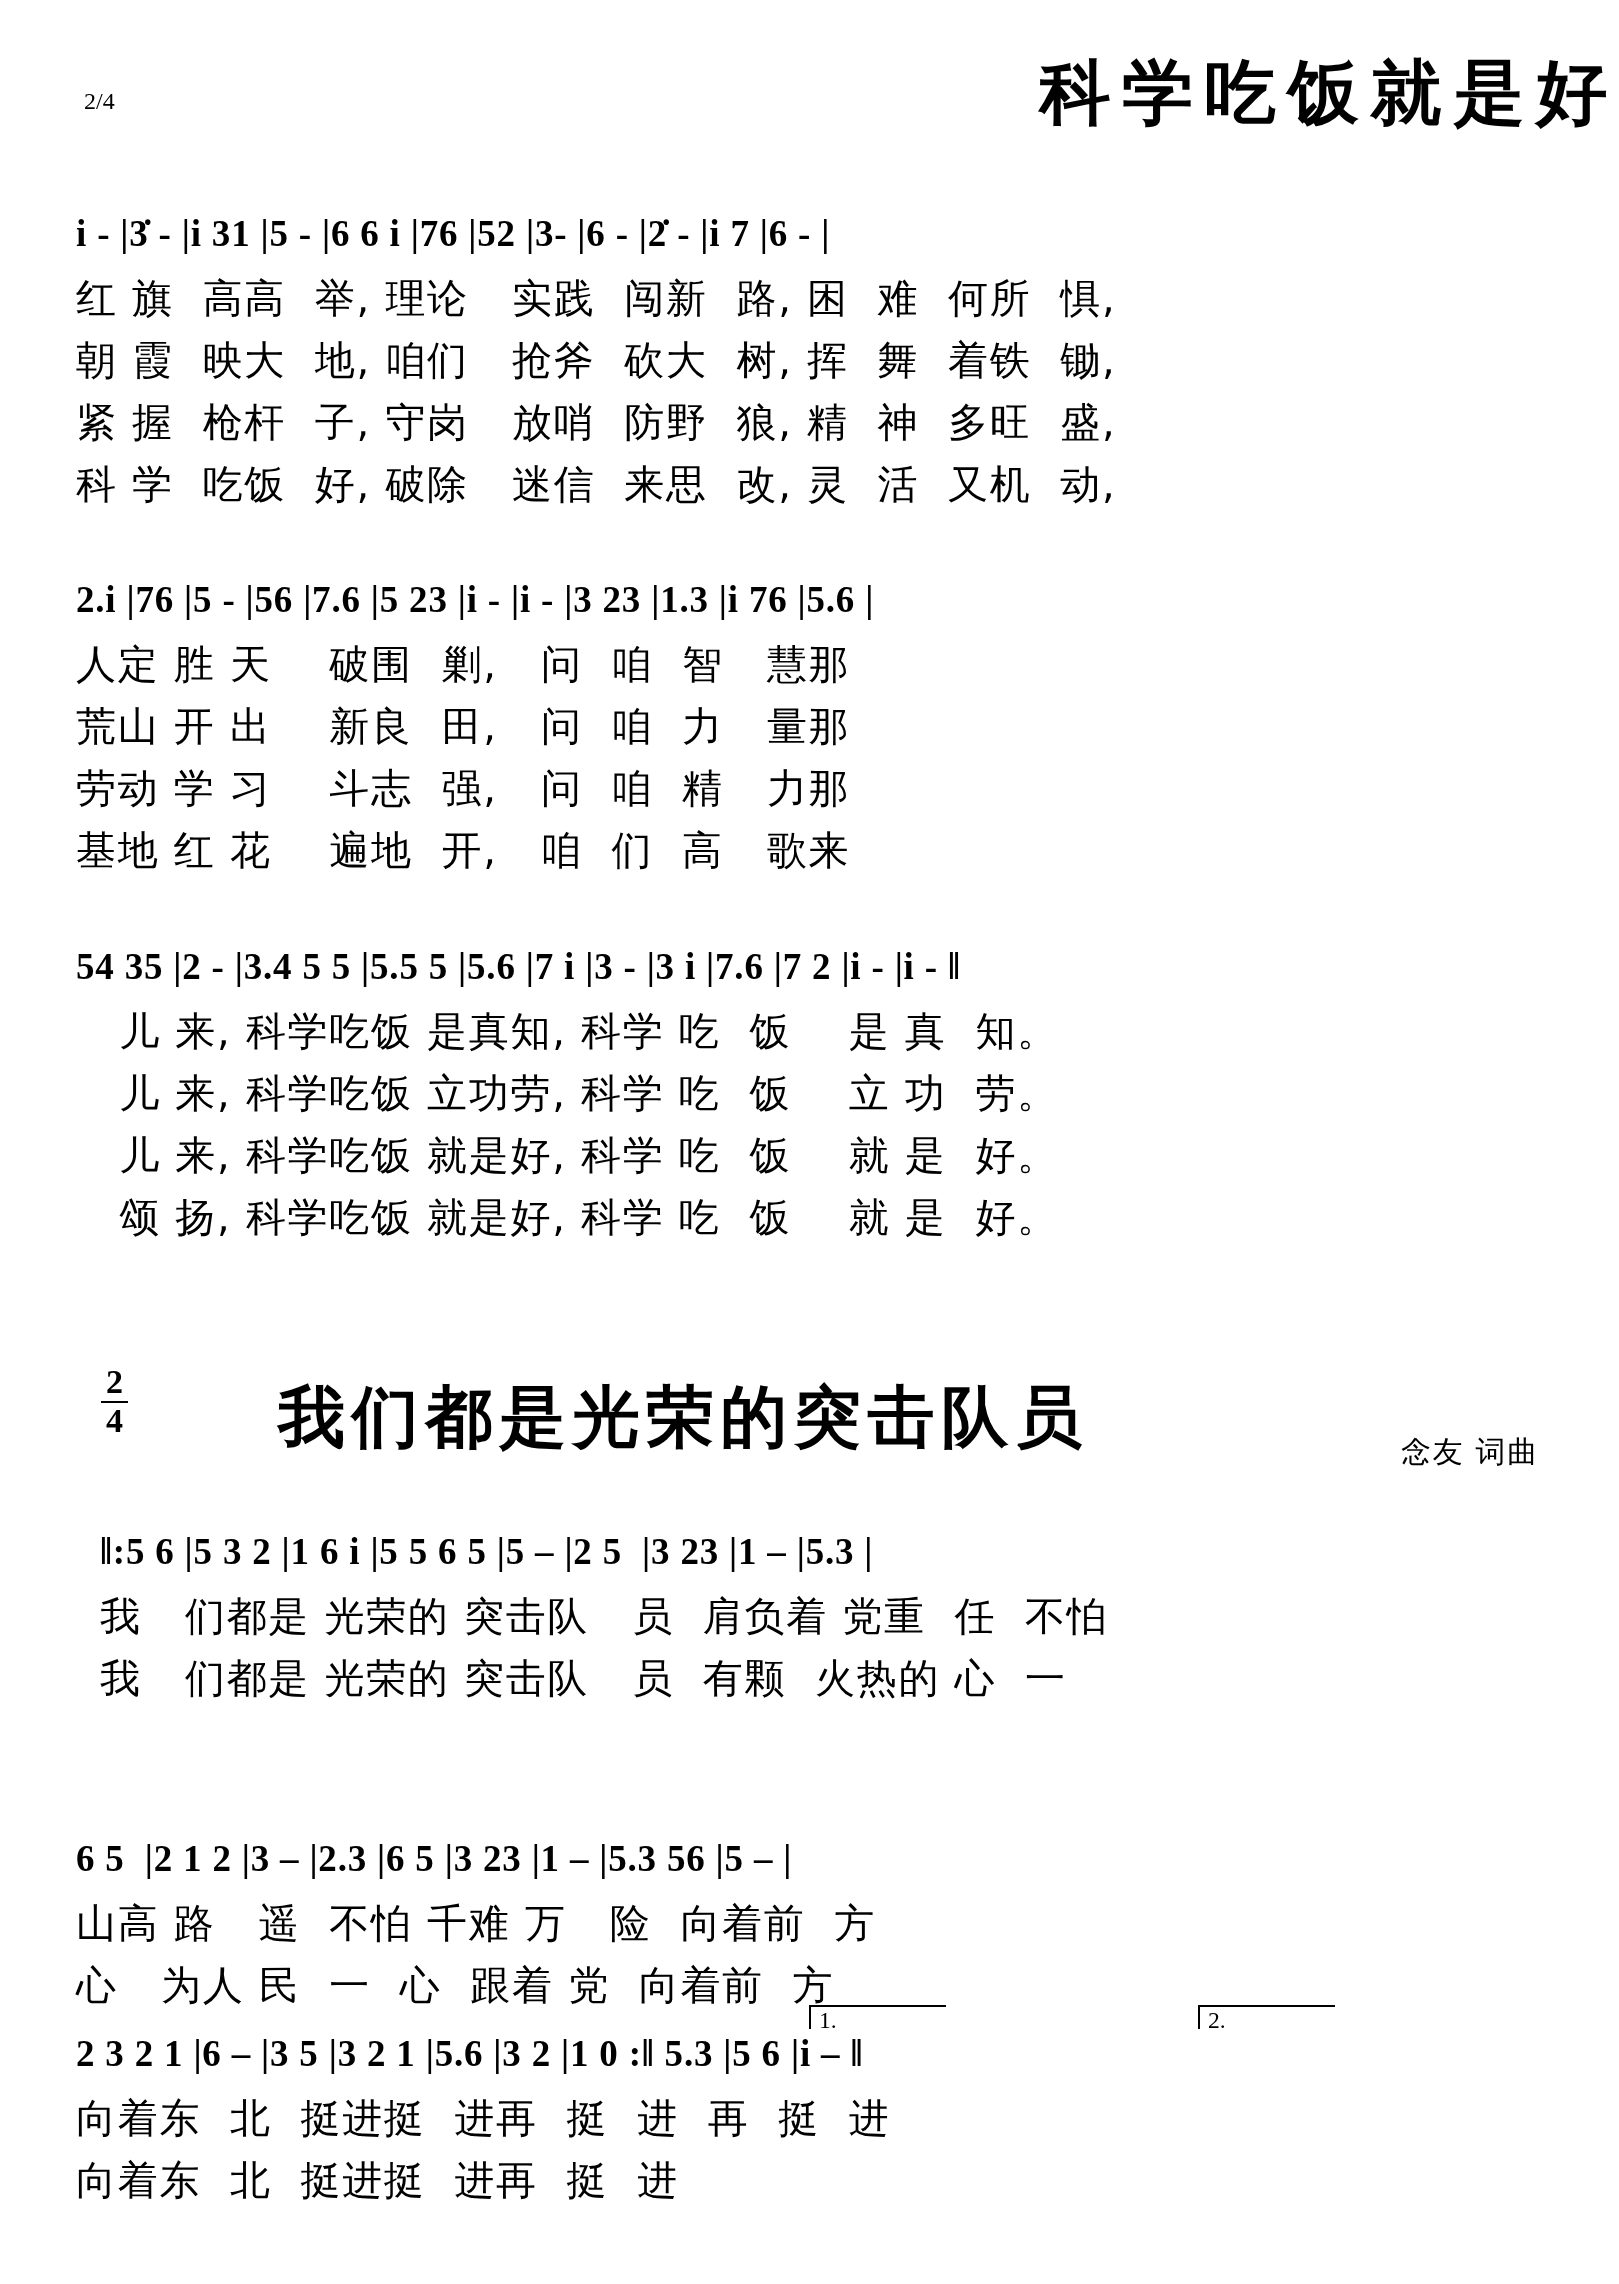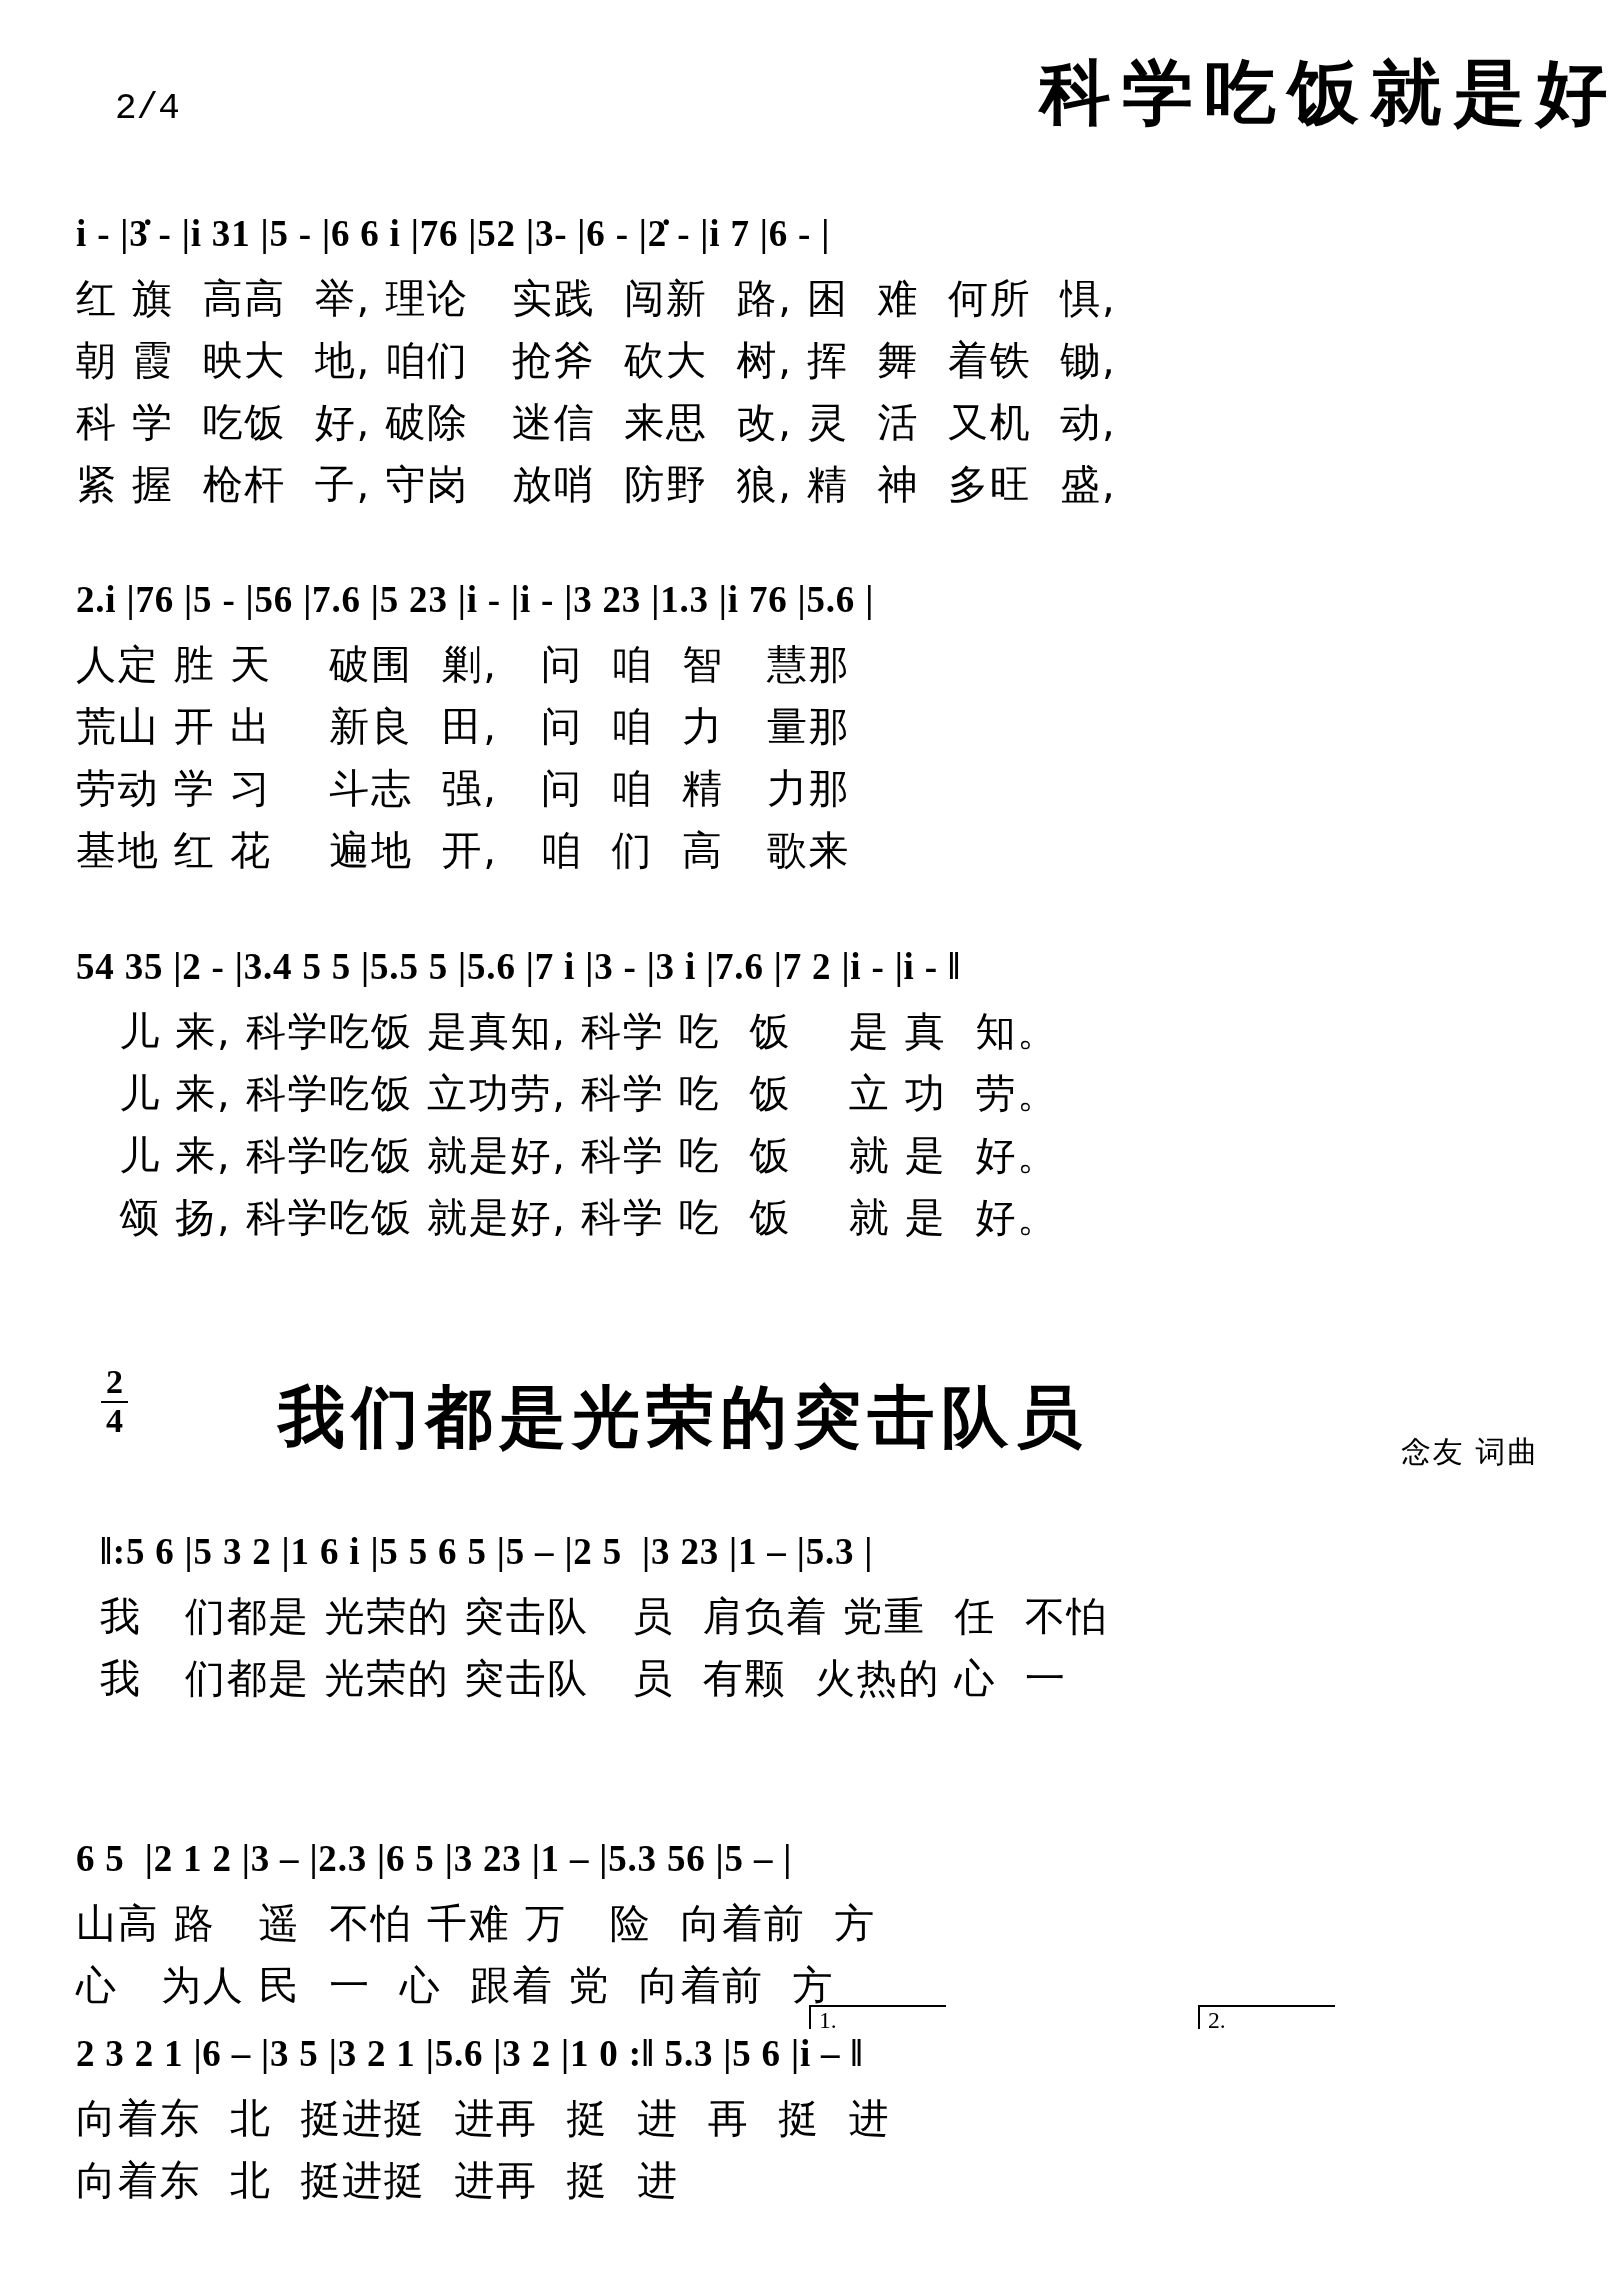--- a/index.html
+++ b/index.html
@@ -27,9 +27,8 @@
     position: absolute;
     left: 84px;
     top: 88px;
-    font-size: 36px;
-    font-family: Liberation Mono, monospace;
-    margin-left: 31px;
+    font-size: 24px;
+    font-family: Liberation Serif, serif;
   }
   .title1 {
     position: absolute;

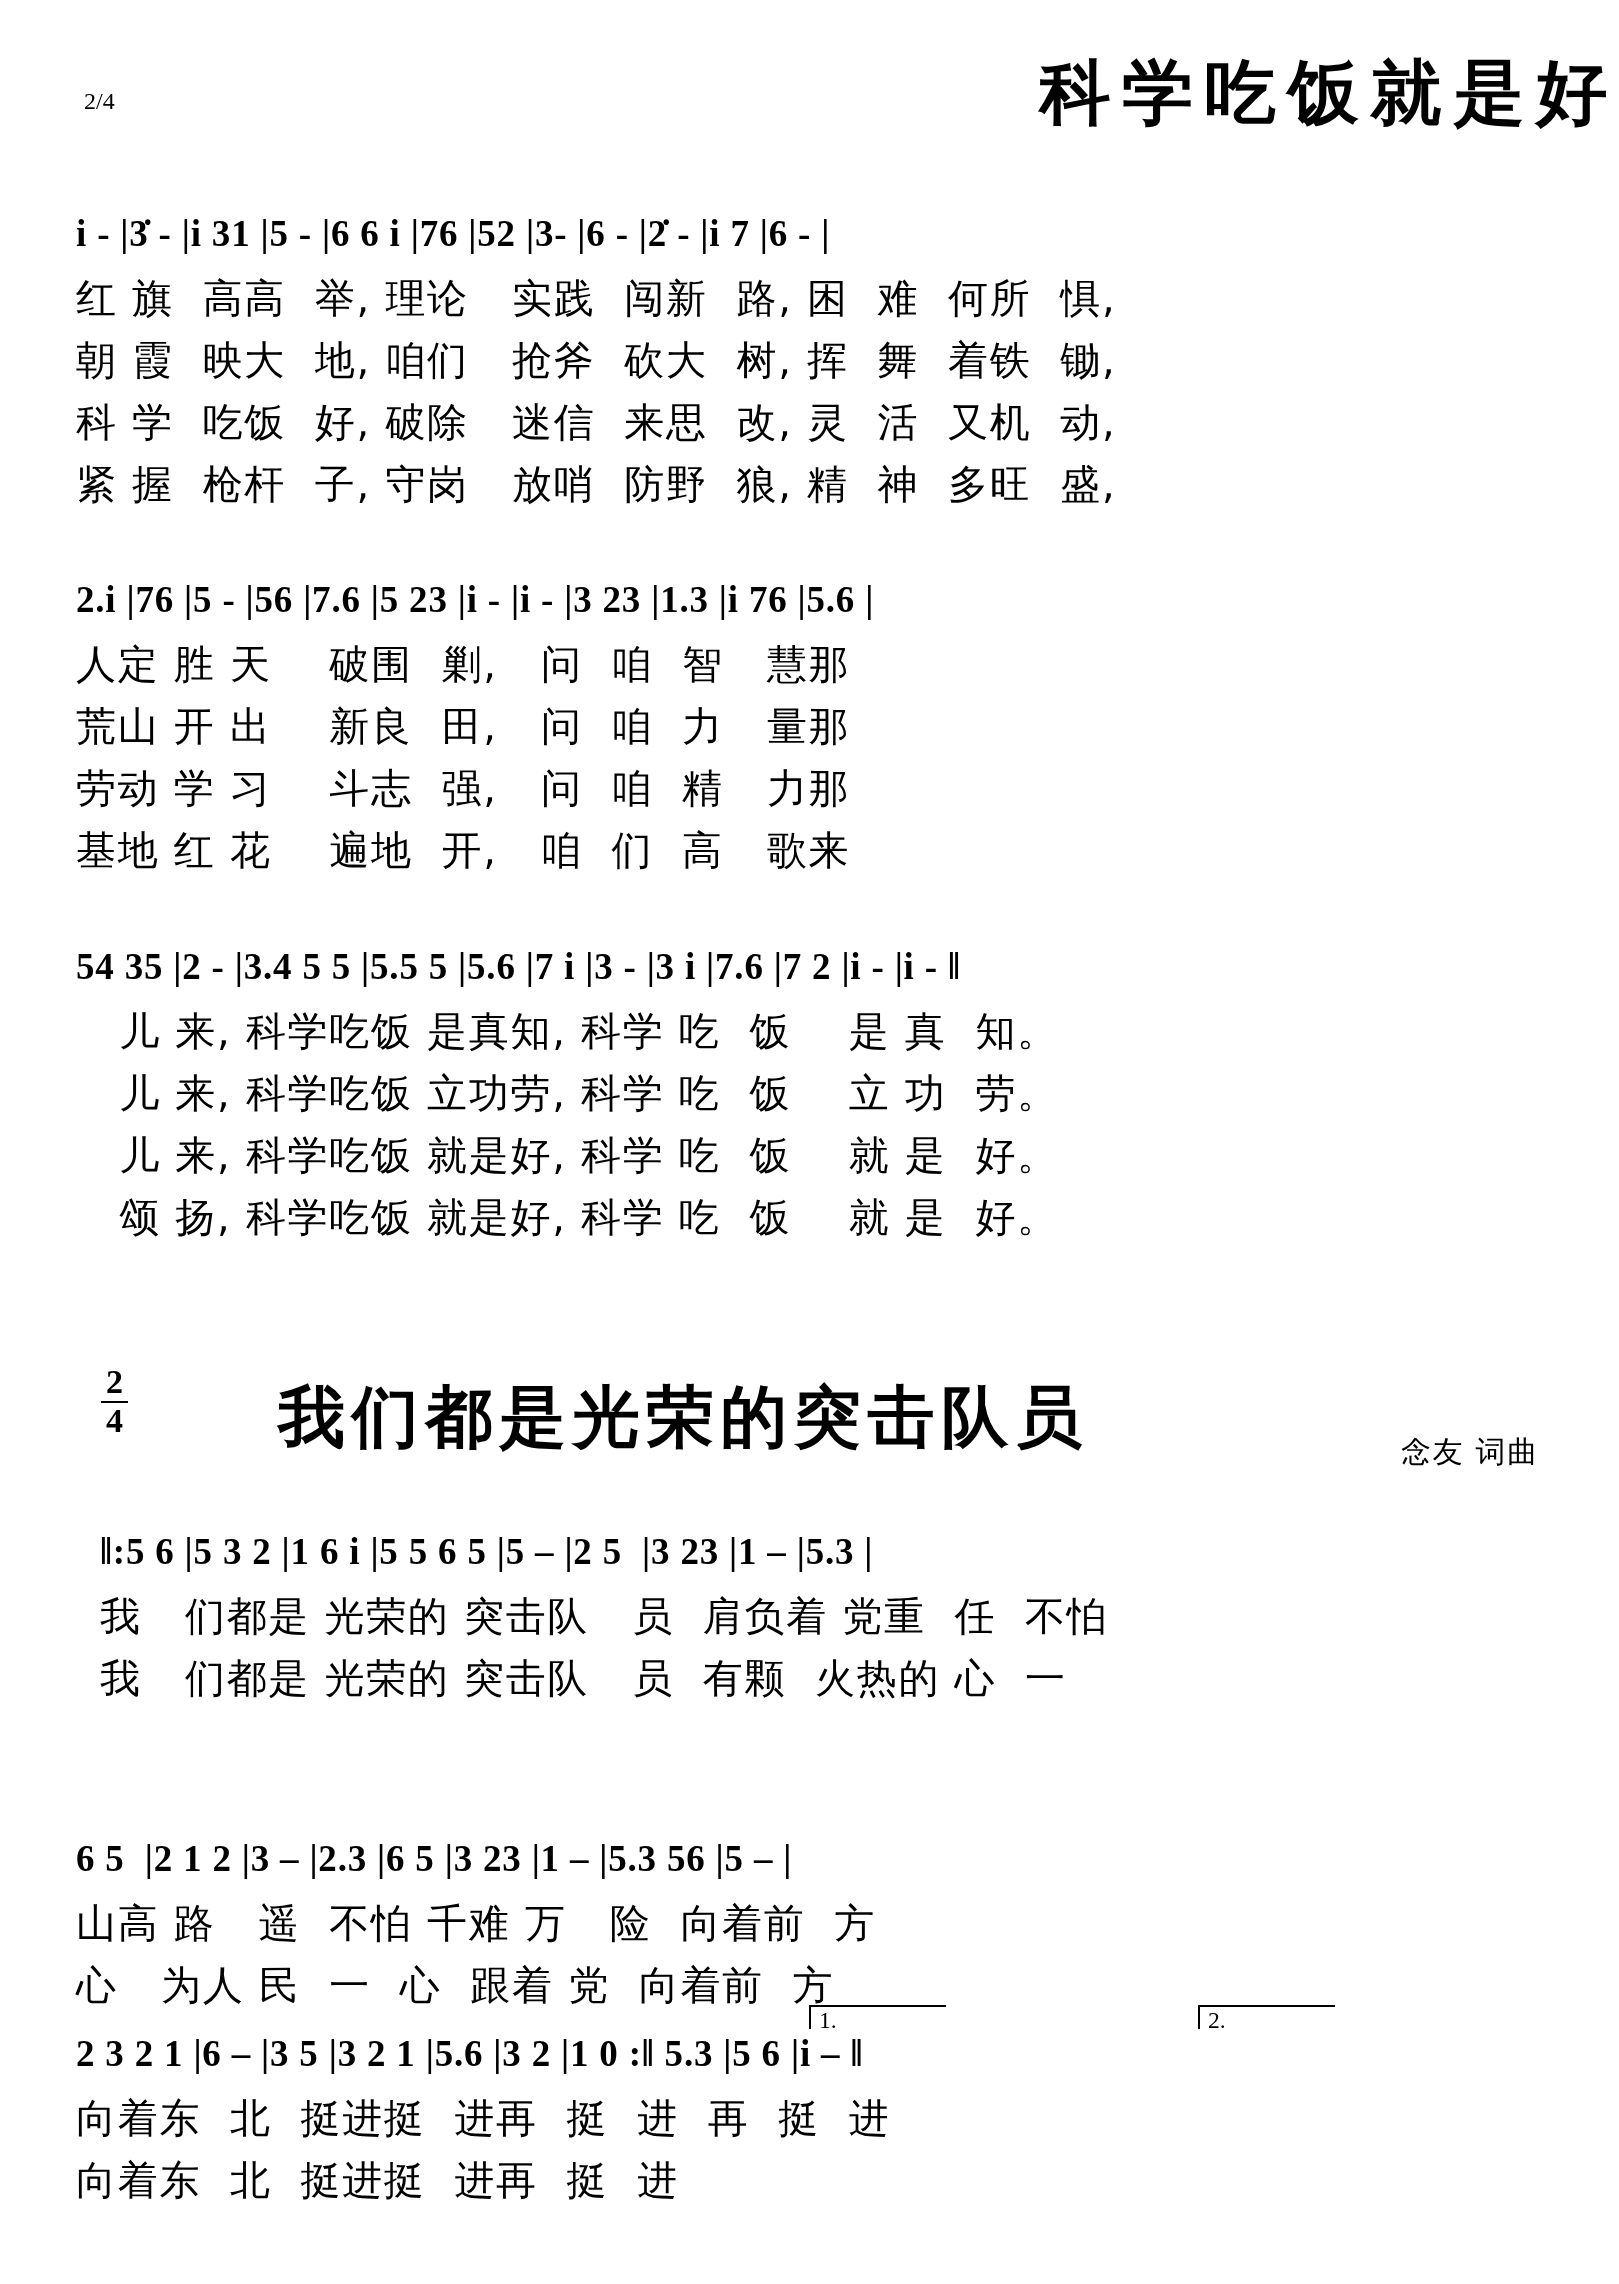--- a/index.html
+++ b/index.html
@@ -132,8 +132,8 @@
     <div class="lyricblock">
       <div class="lyricline">红 旗  高高  举, 理论   实践  闯新  路, 困  难  何所  惧,</div>
       <div class="lyricline">朝 霞  映大  地, 咱们   抢斧  砍大  树, 挥  舞  着铁  锄,</div>
+      <div class="lyricline">紧 握  枪杆  子, 守岗   放哨  防野  狼, 精  神  多旺  盛,</div>
       <div class="lyricline">科 学  吃饭  好, 破除   迷信  来思  改, 灵  活  又机  动,</div>
-      <div class="lyricline">紧 握  枪杆  子, 守岗   放哨  防野  狼, 精  神  多旺  盛,</div>
     </div>
   </div>
 

